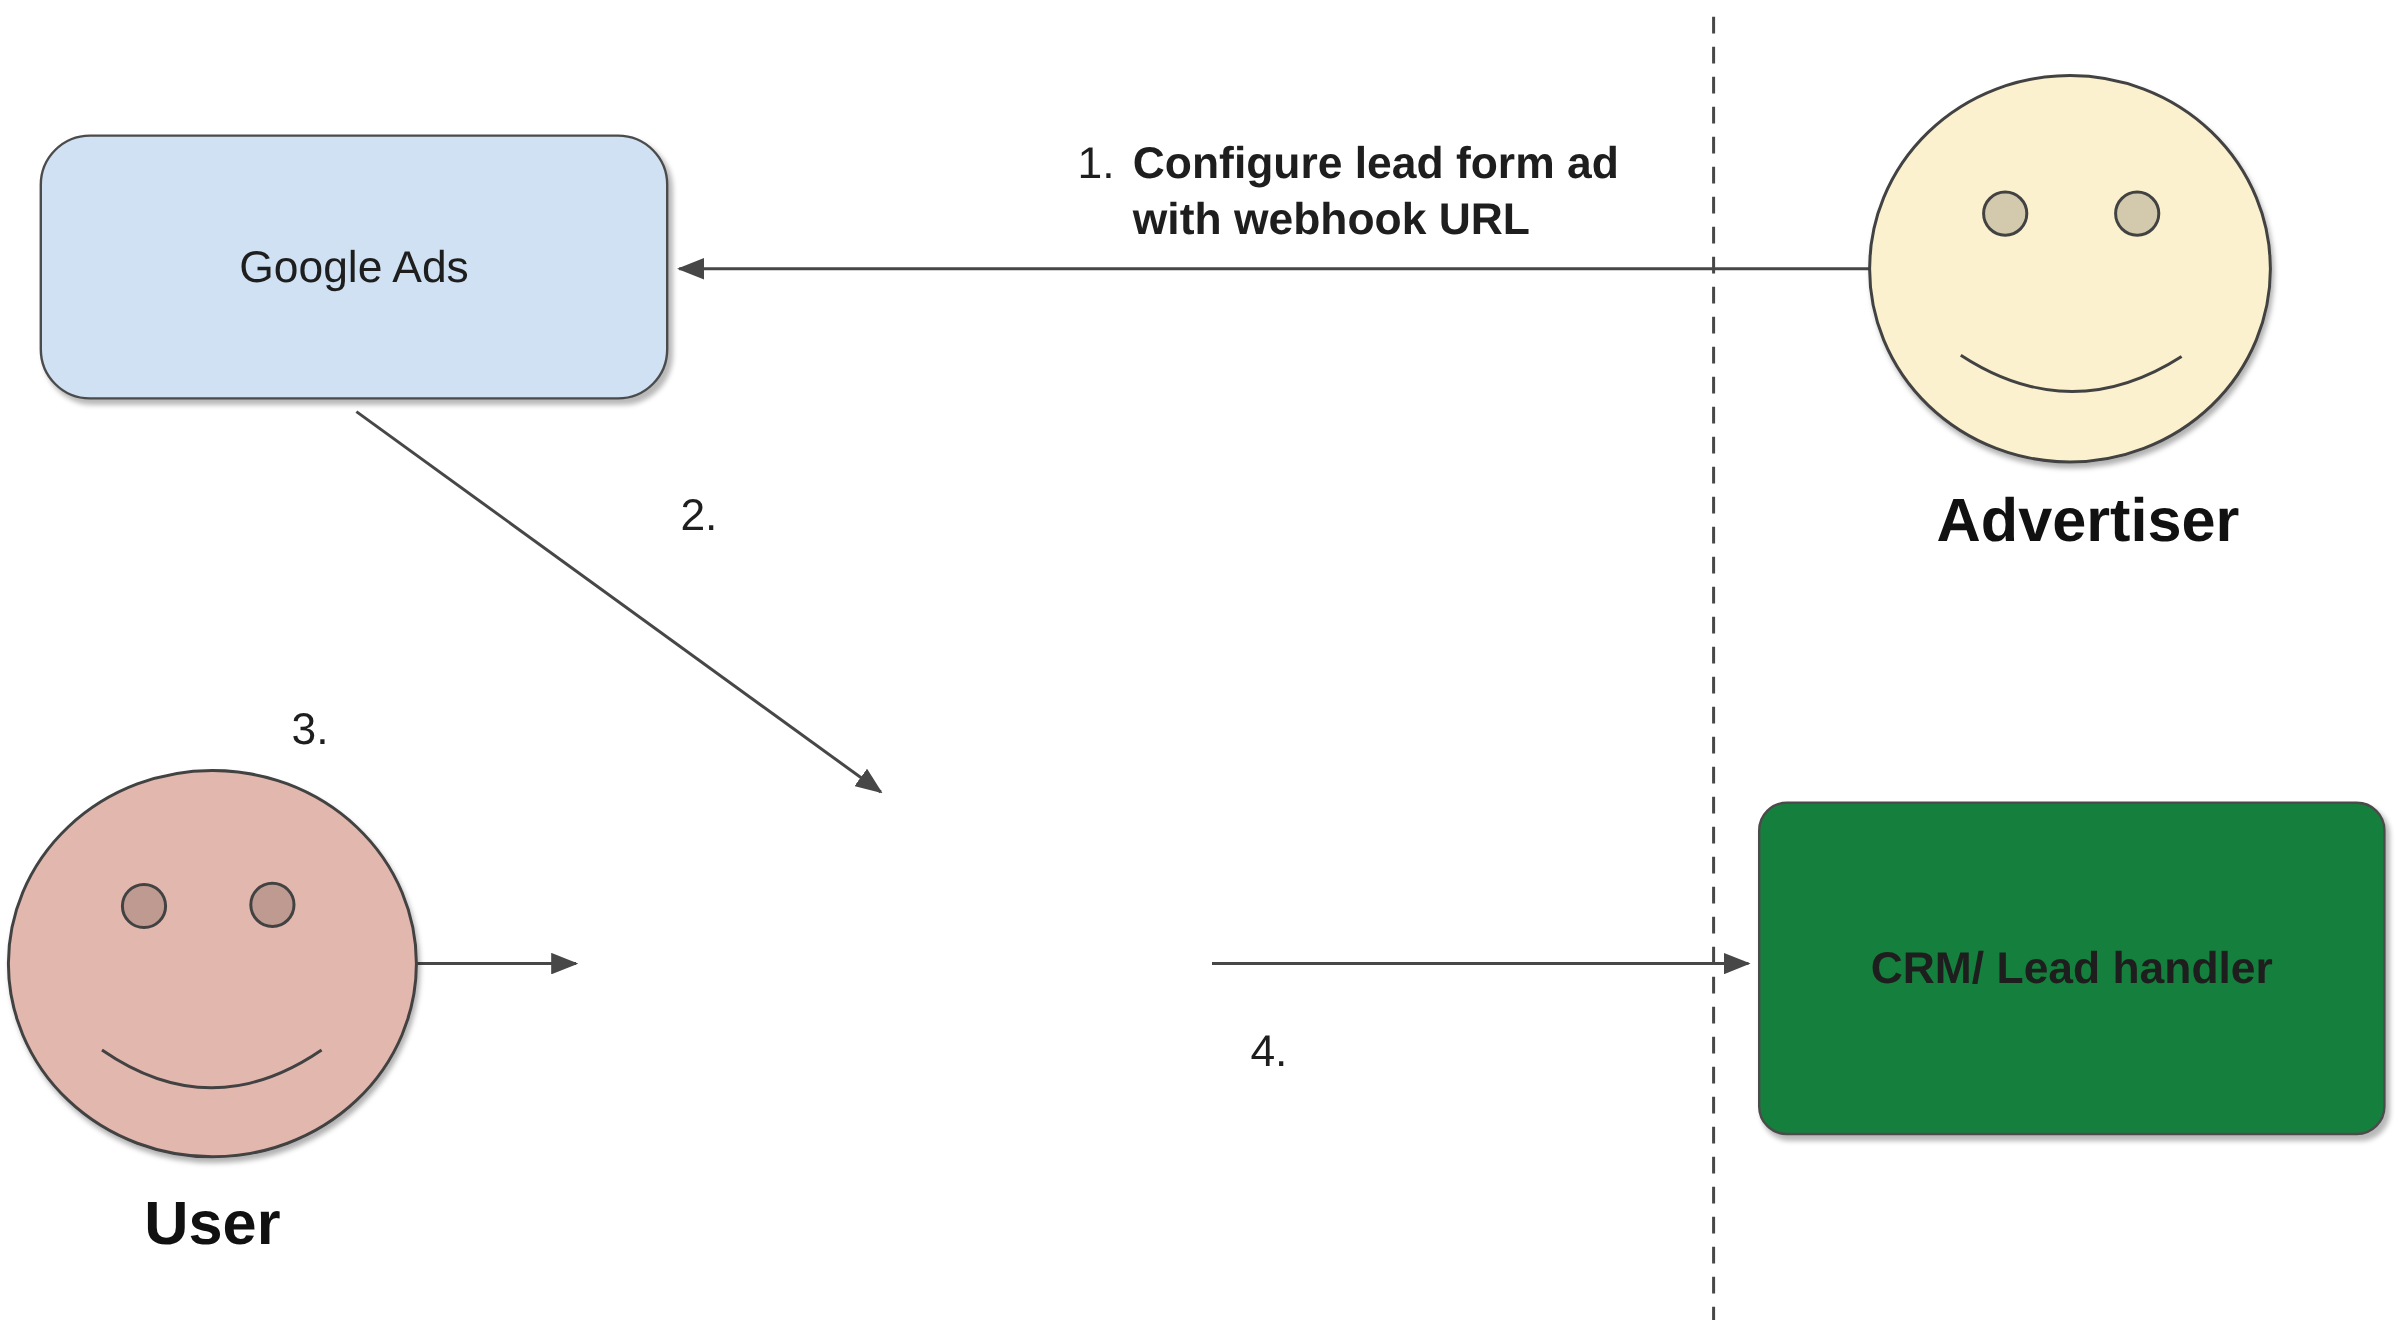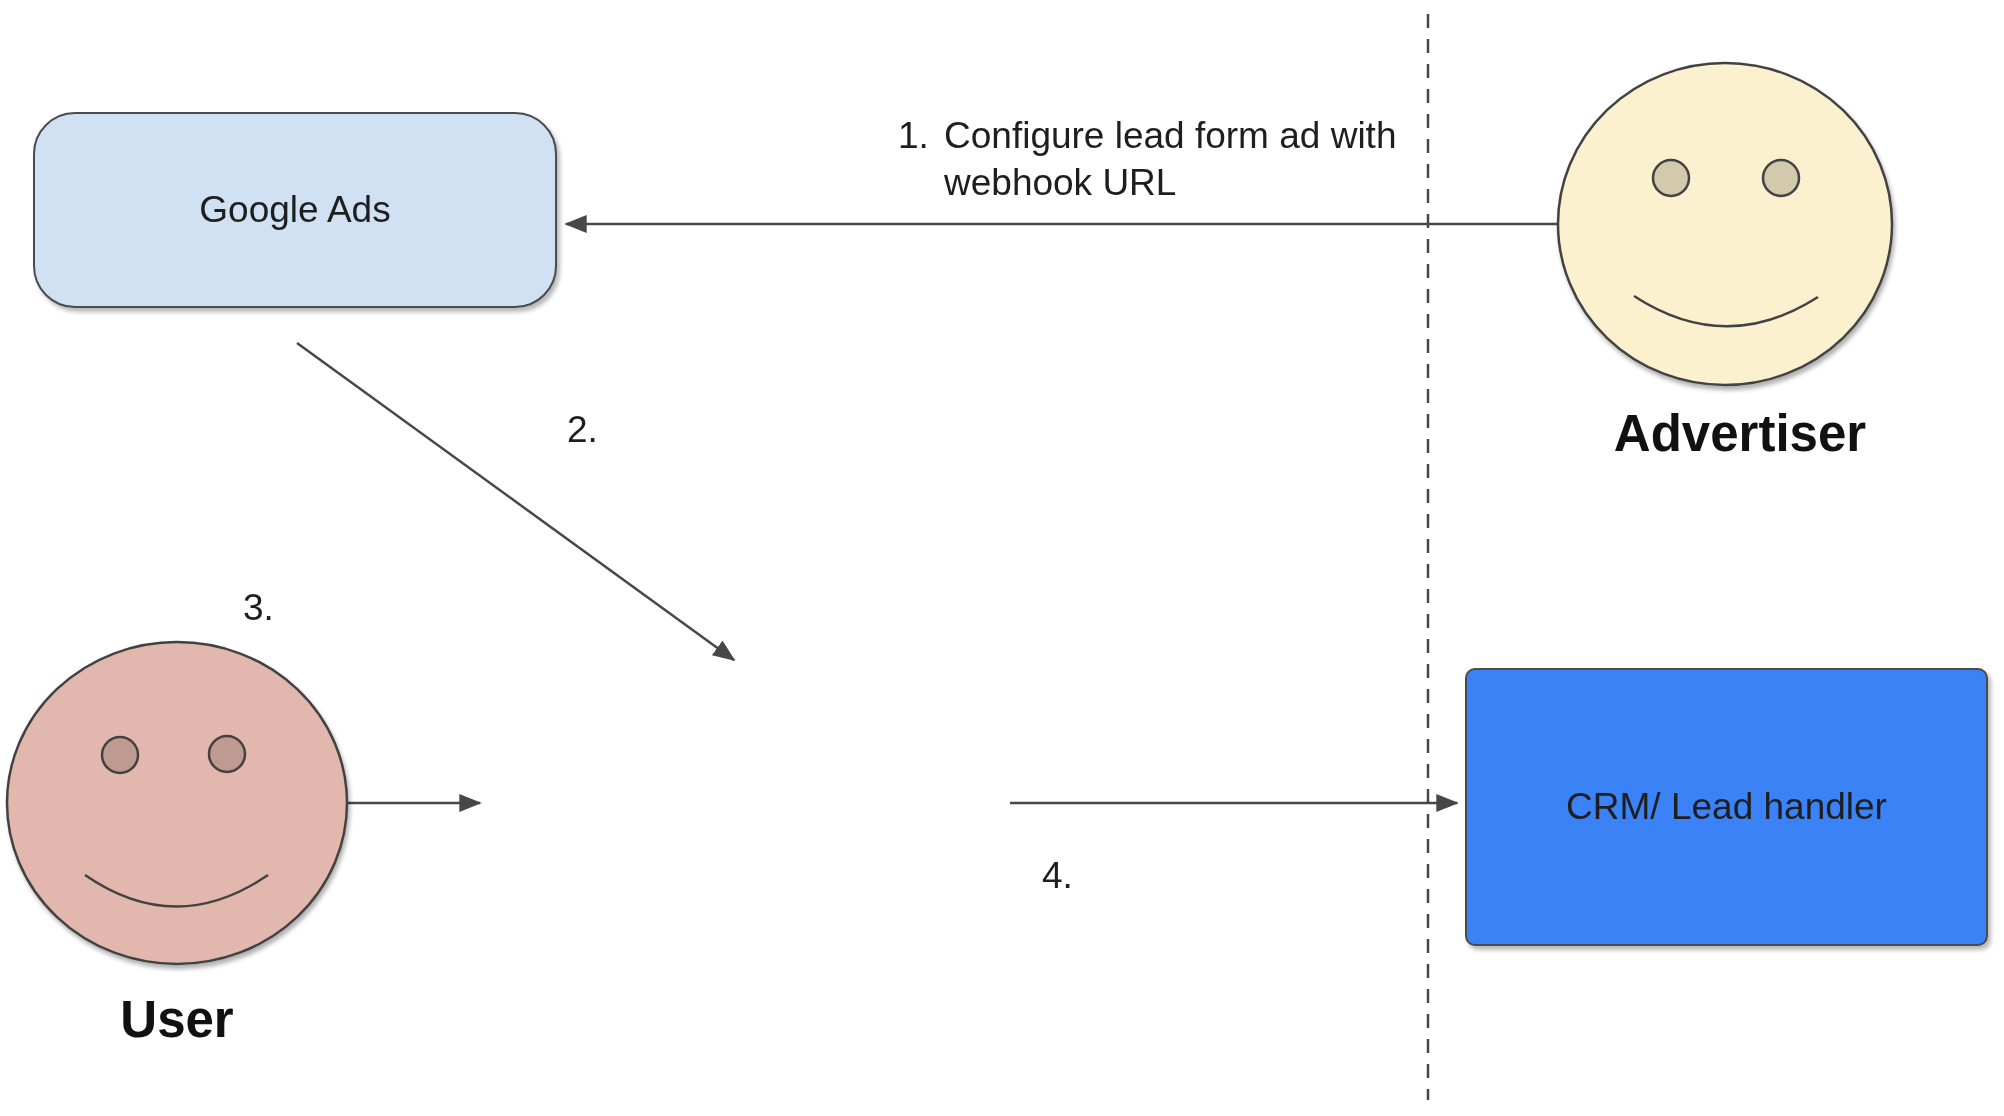--- a/index.html
+++ b/index.html
@@ -39,7 +39,7 @@
   }
   .step .num{width:46px;flex:none;}
   .step1{left:898px;top:112px;}
-  .step1 .txt{width:470px;}
+  .step1 .txt{width:470px;font-weight:bold;}
   .step2{left:567px;top:406px;white-space:nowrap;}
   .step3{left:243px;top:584px;white-space:nowrap;}
   .step4{left:1042px;top:852px;}

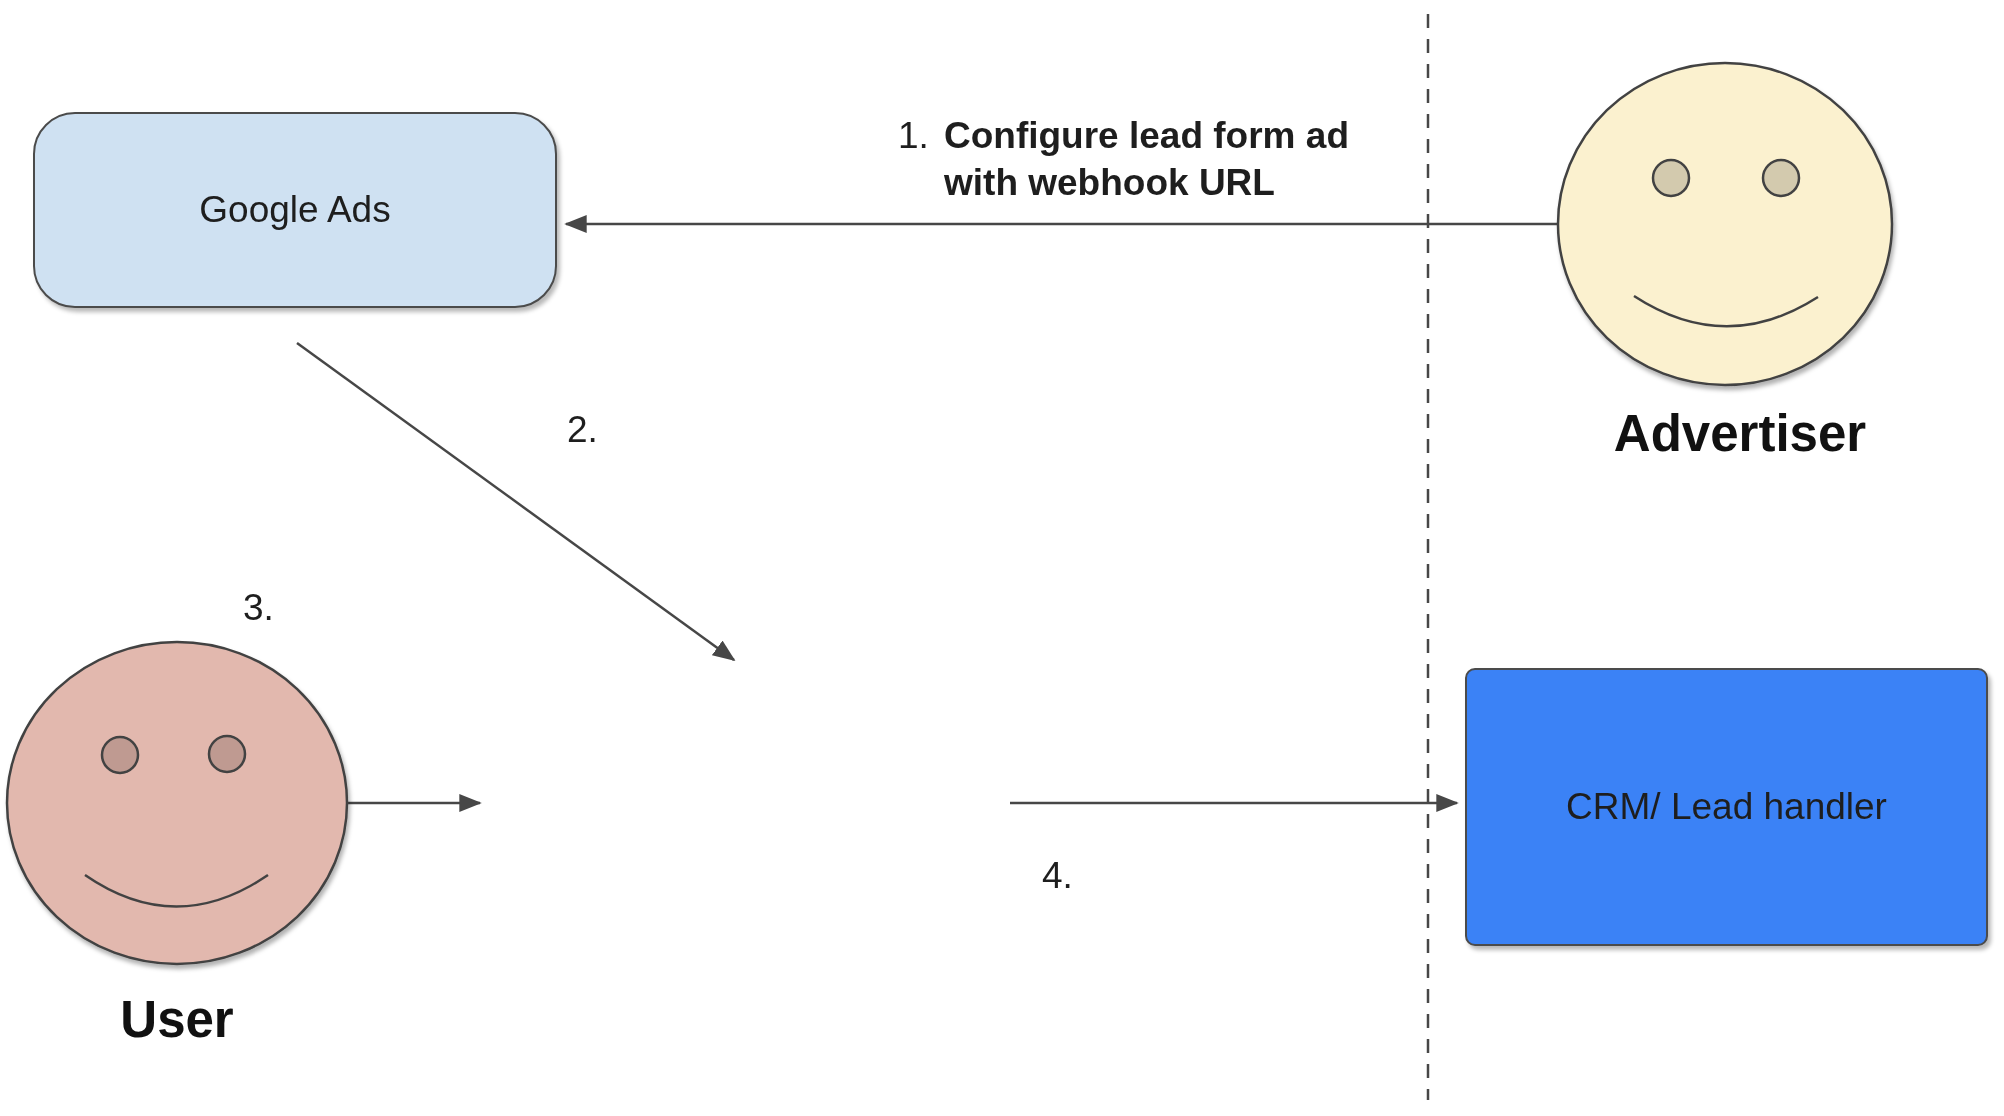--- a/index.html
+++ b/index.html
@@ -25,7 +25,7 @@
   }
   .node.blue{background:#cfe1f2;border-radius:42px;}
   .node.yellow{background:#3b82f6;border-radius:10px;}
-  #google-ads{left:33px;top:112px;width:524px;height:196px;}
+  #google-ads{left:33px;top:112px;width:524px;height:221px;}
   #google-surfaces{left:486px;top:665px;width:524px;height:278px;}
   #crm{left:1465px;top:668px;width:523px;height:278px;}
   .node-label{white-space:pre-line;line-height:1.17;}

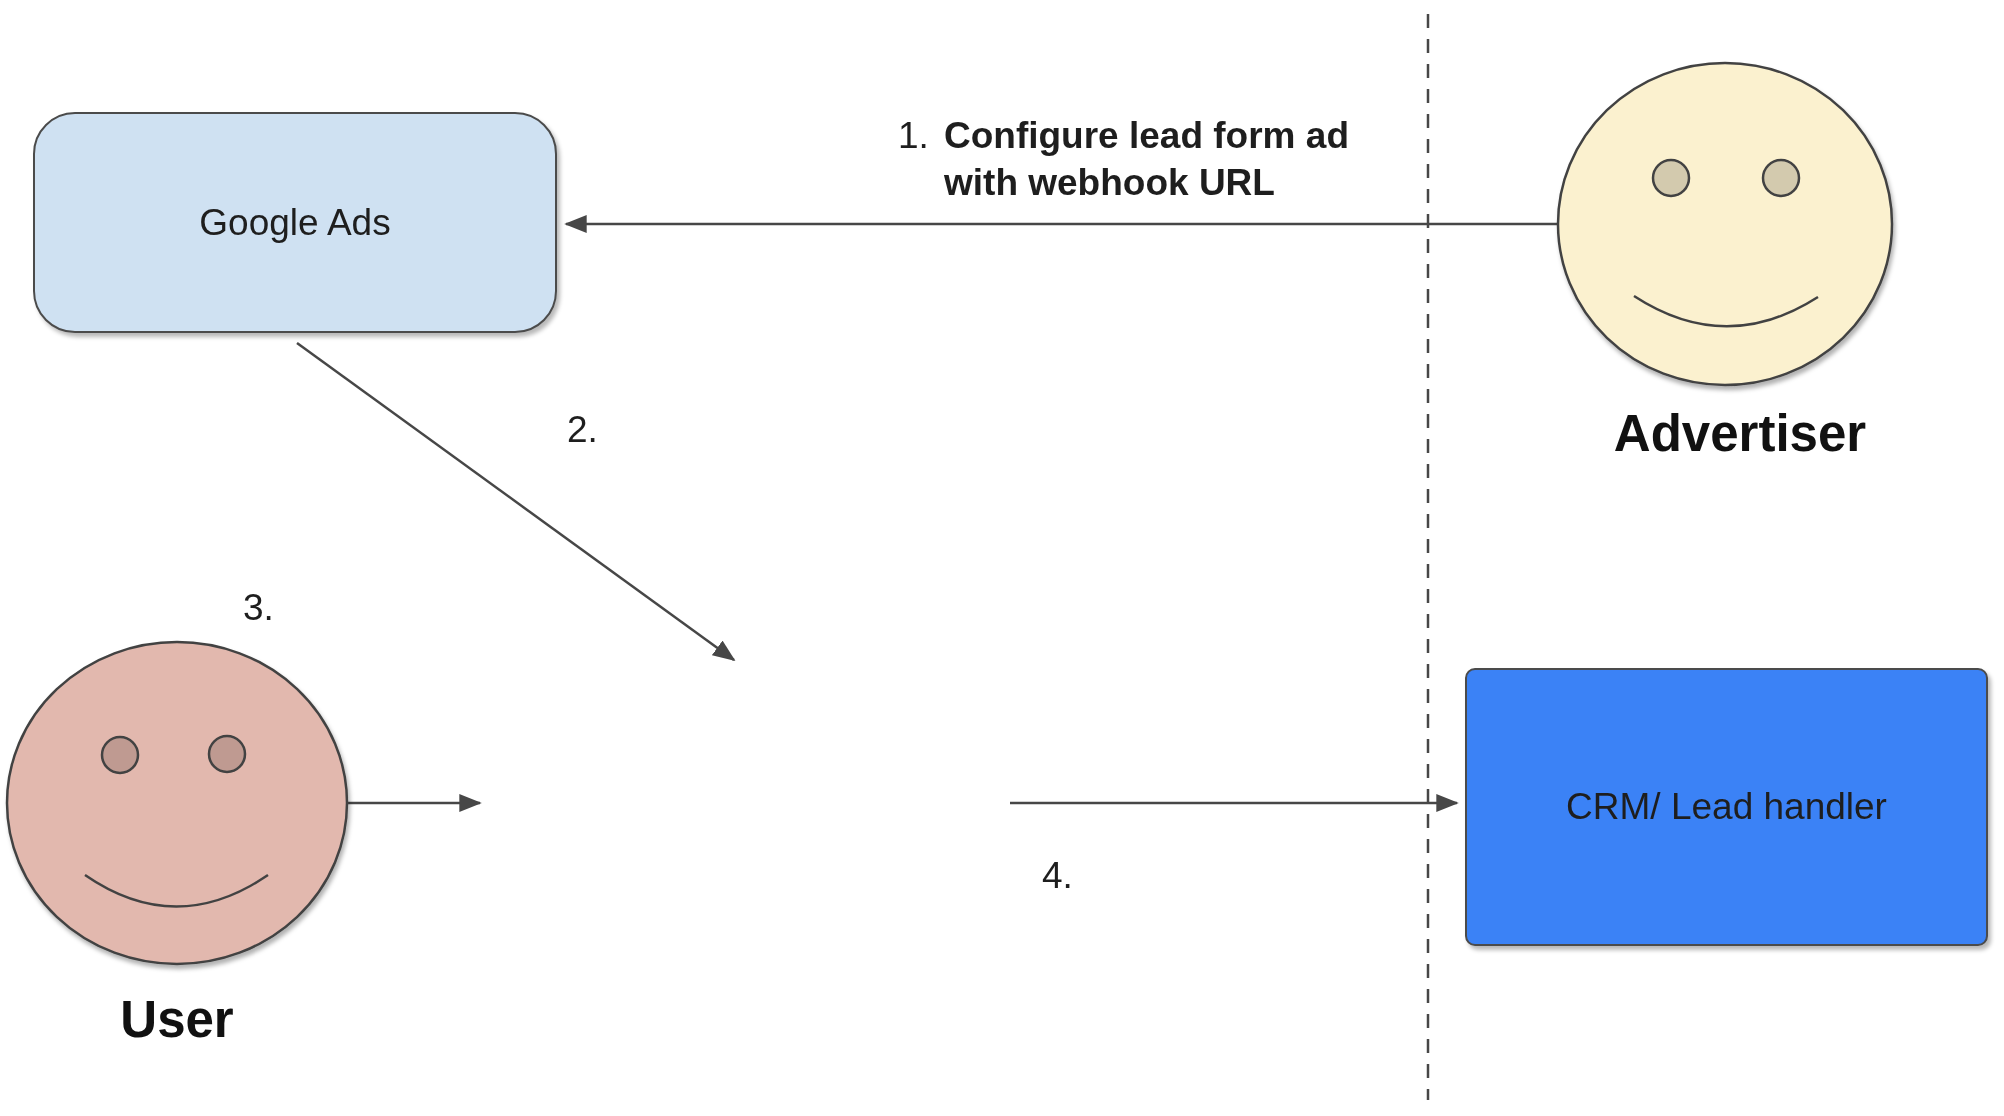--- a/index.html
+++ b/index.html
@@ -24,7 +24,7 @@
     box-sizing:border-box;
   }
   .node.blue{background:#cfe1f2;border-radius:42px;}
-  .node.yellow{background:#3b82f6;border-radius:10px;}
+  .node.yellow{background:#15803d;border-radius:24px;font-weight:bold;}
   #google-ads{left:33px;top:112px;width:524px;height:221px;}
   #google-surfaces{left:486px;top:665px;width:524px;height:278px;}
   #crm{left:1465px;top:668px;width:523px;height:278px;}

